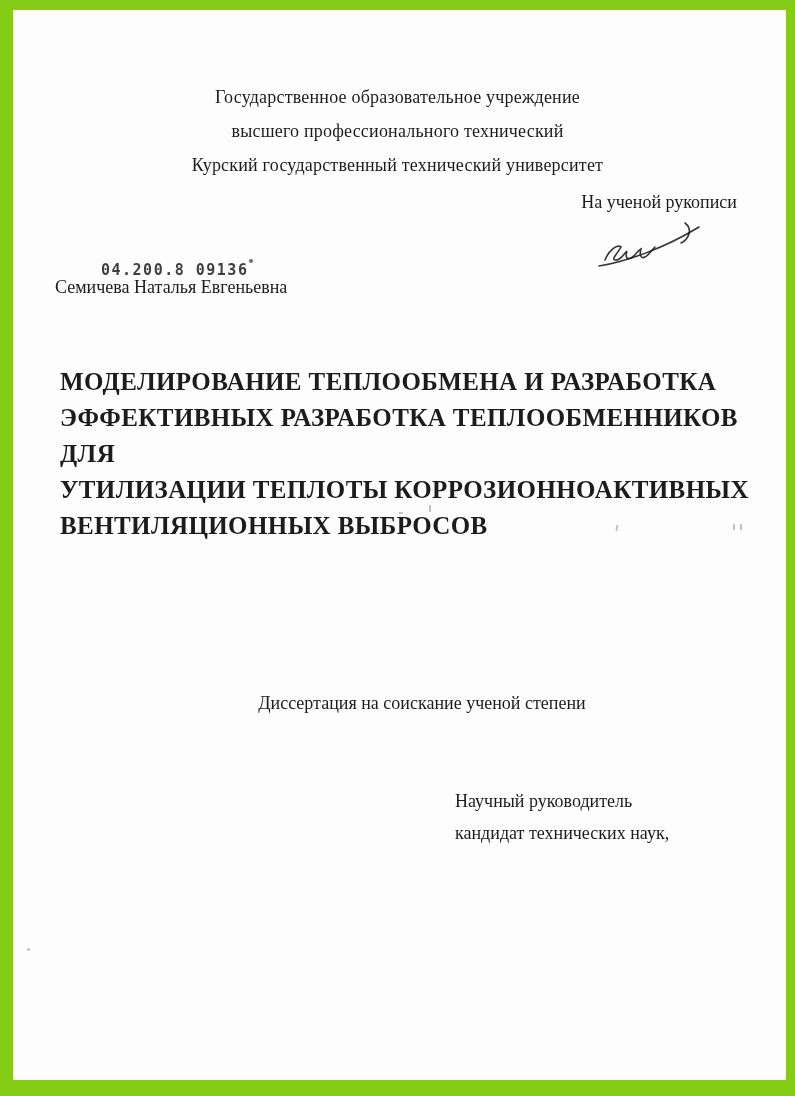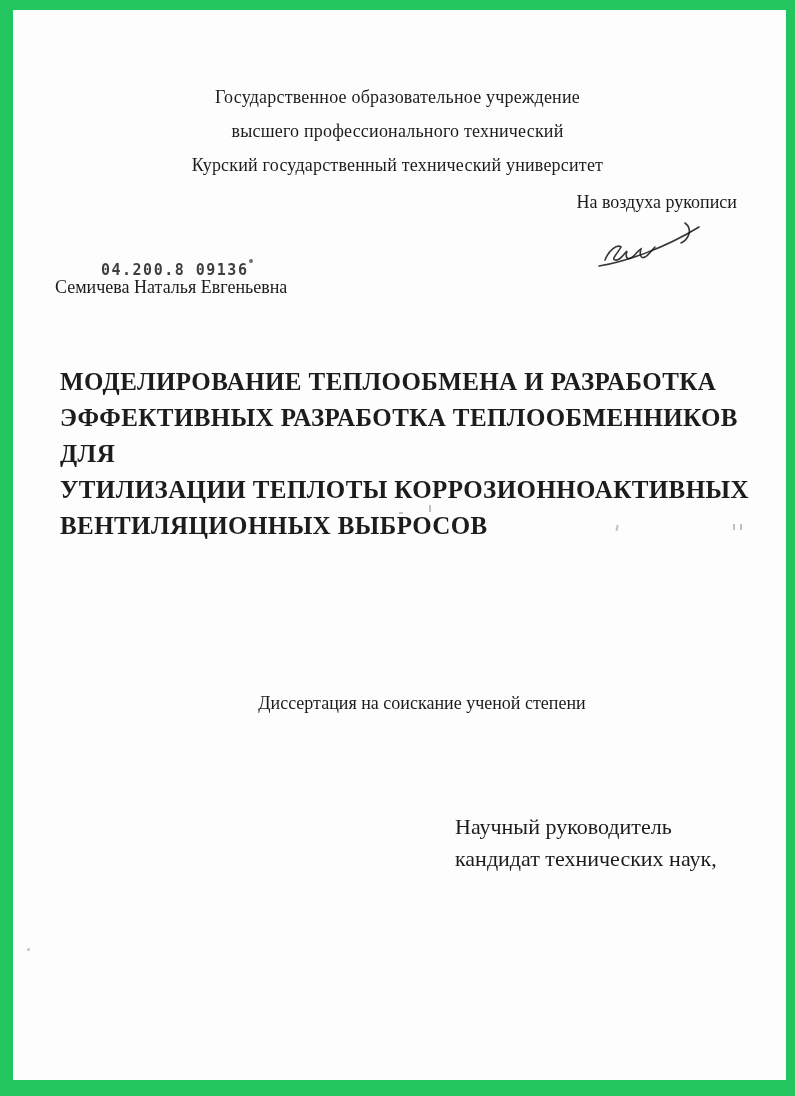--- a/index.html
+++ b/index.html
@@ -9,7 +9,7 @@
     position: relative;
     width: 795px;
     height: 1096px;
-    background: #22c55e;
+    background: #84cc16;
     font-family: "Liberation Serif", "DejaVu Serif", serif;
     color: #1c1c1c;
     overflow: hidden;

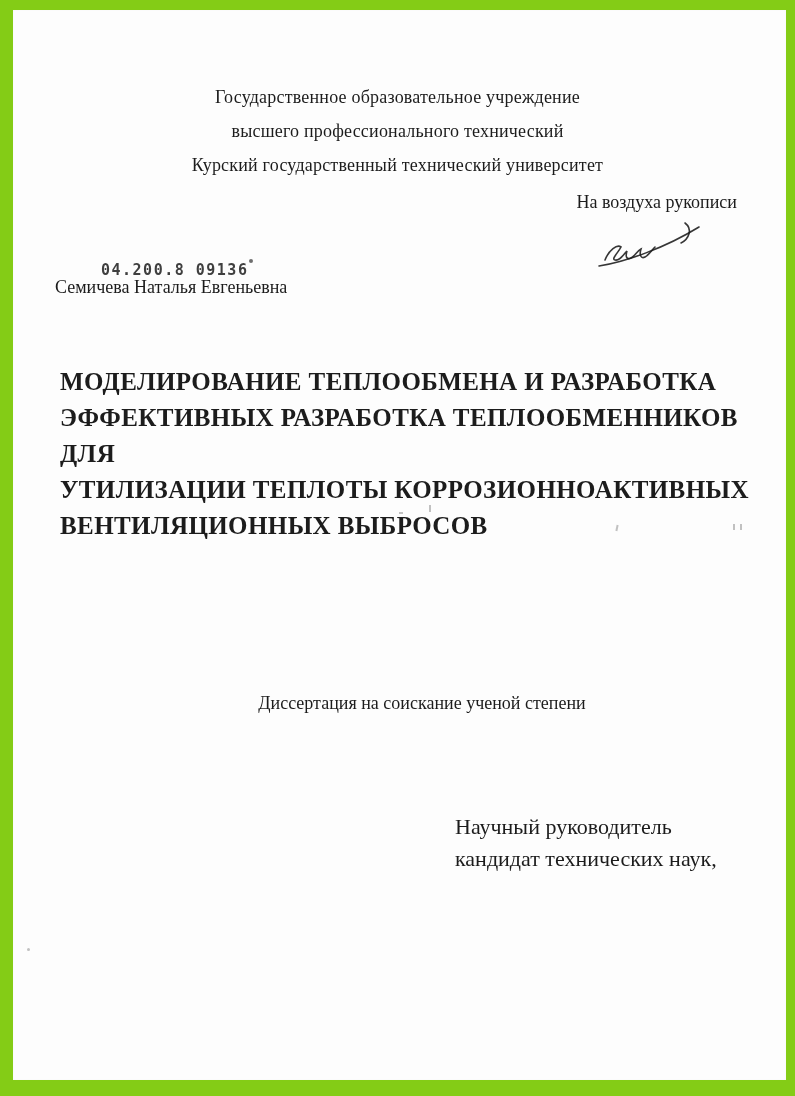--- a/index.html
+++ b/index.html
@@ -122,7 +122,7 @@
     <div>Курский государственный технический университет</div>
   </div>
 
-  <div class="abs manuscript-note">На воздуха рукописи</div>
+  <div class="abs manuscript-note">На ученой рукописи</div>
 
   <div class="abs signature-wrap">
     <svg class="sig" viewBox="0 0 112 54" xmlns="http://www.w3.org/2000/svg">

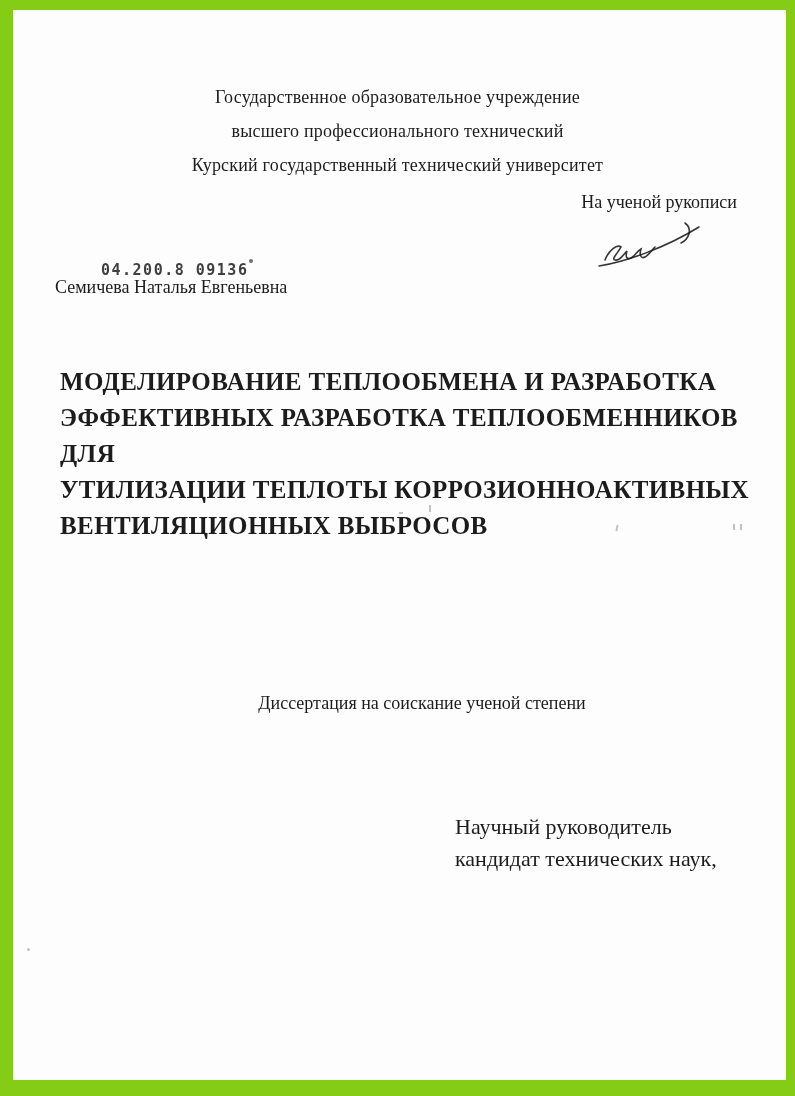--- a/index.html
+++ b/index.html
@@ -87,8 +87,8 @@
   }
 
   .supervisor-block {
-    top: 811px; left: 455px;
-    font-size: 22px;
+    top: 785px; left: 455px;
+    font-size: 18px;
     line-height: 32px;
   }
 

